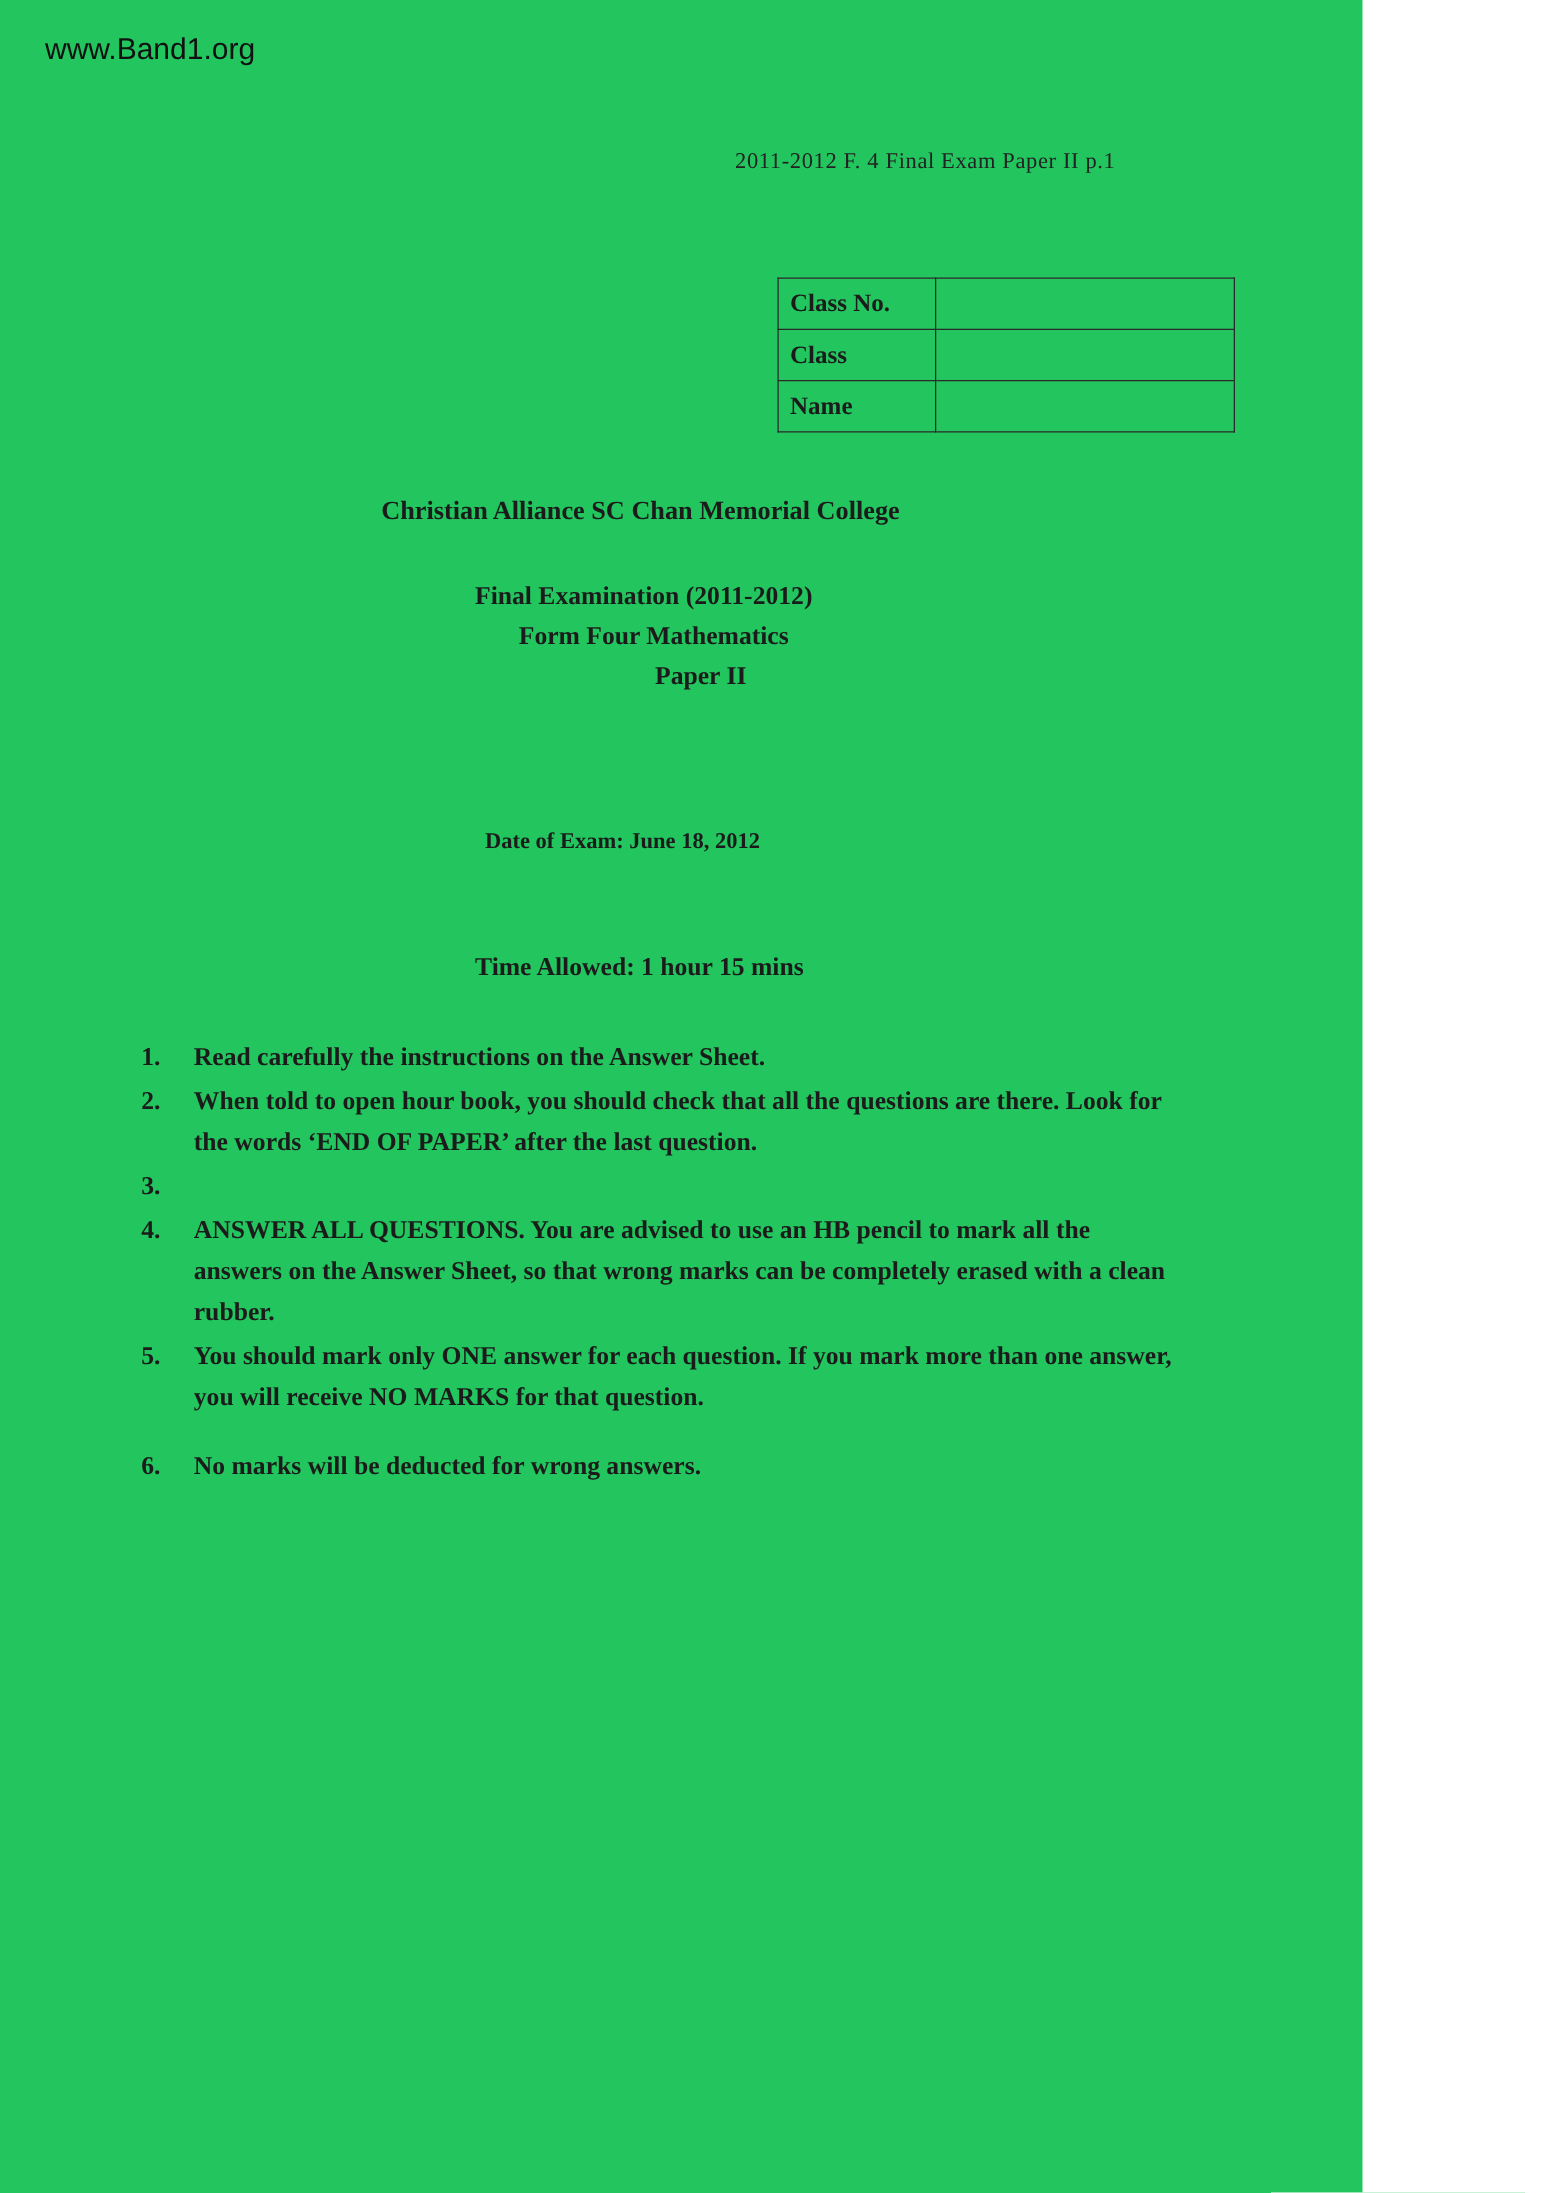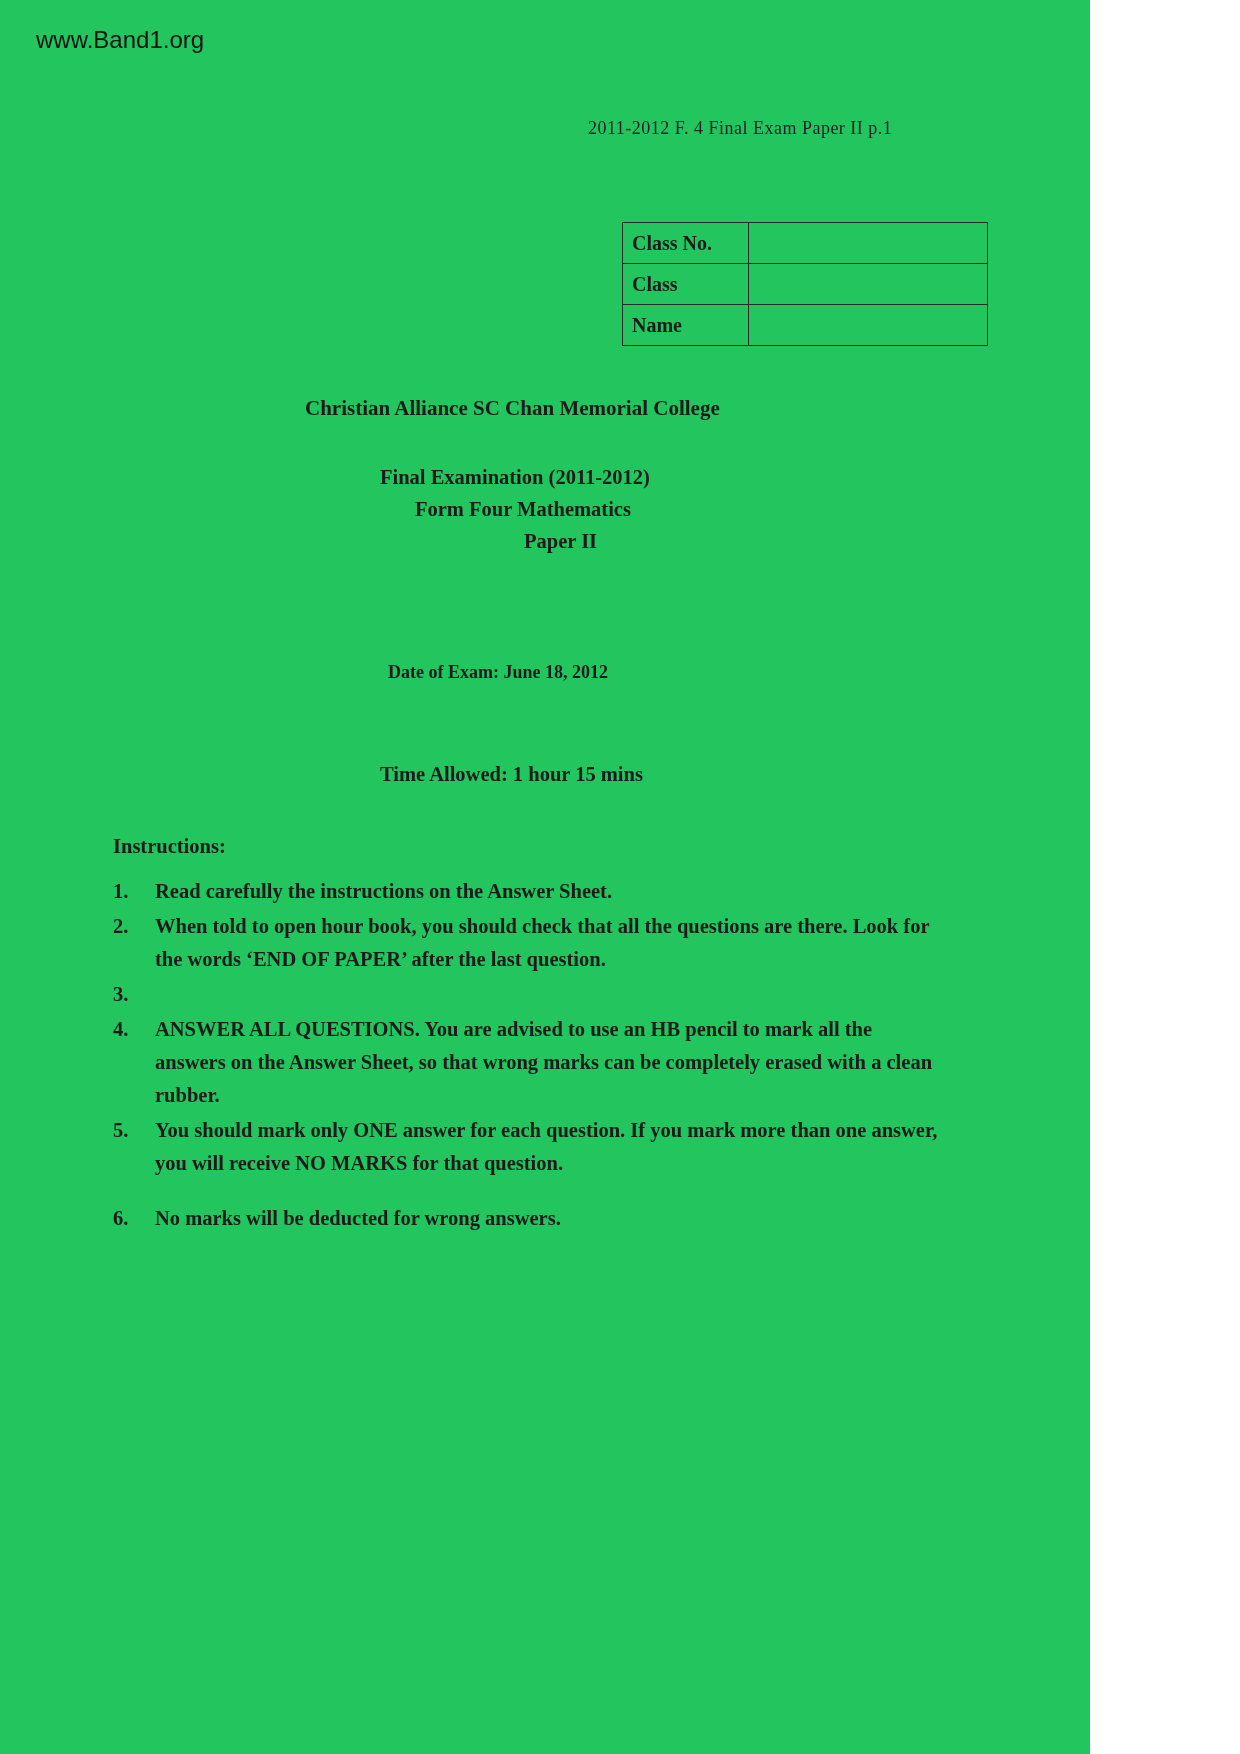--- a/index.html
+++ b/index.html
@@ -129,7 +129,6 @@
   <div class="title-line time">Time Allowed: 1 hour 15 mins</div>
 
   <div class="instructions">
-    <div class="instructions-heading">Instructions:</div>
 
     <div class="instruction-item">
       <span class="num">1.</span>

